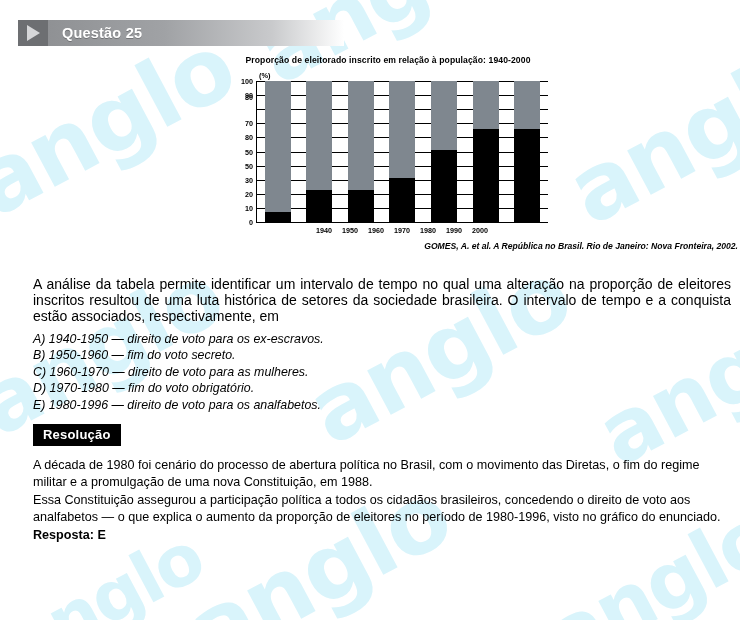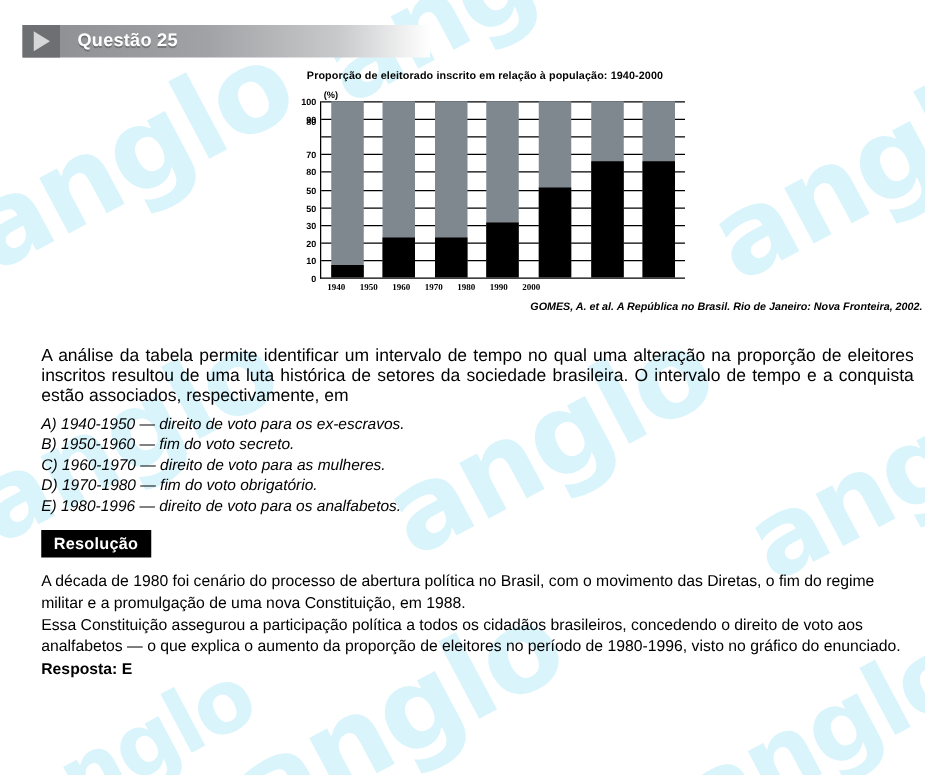--- a/index.html
+++ b/index.html
@@ -172,9 +172,8 @@
   .x-axis {
     margin-left: 28px;
     display: flex;
-    justify-content: flex-start;
+    justify-content: center;
     padding-top: 3px;
-    font-family: Liberation Serif, serif;
   }
   .x-tick {
     width: 26px;

